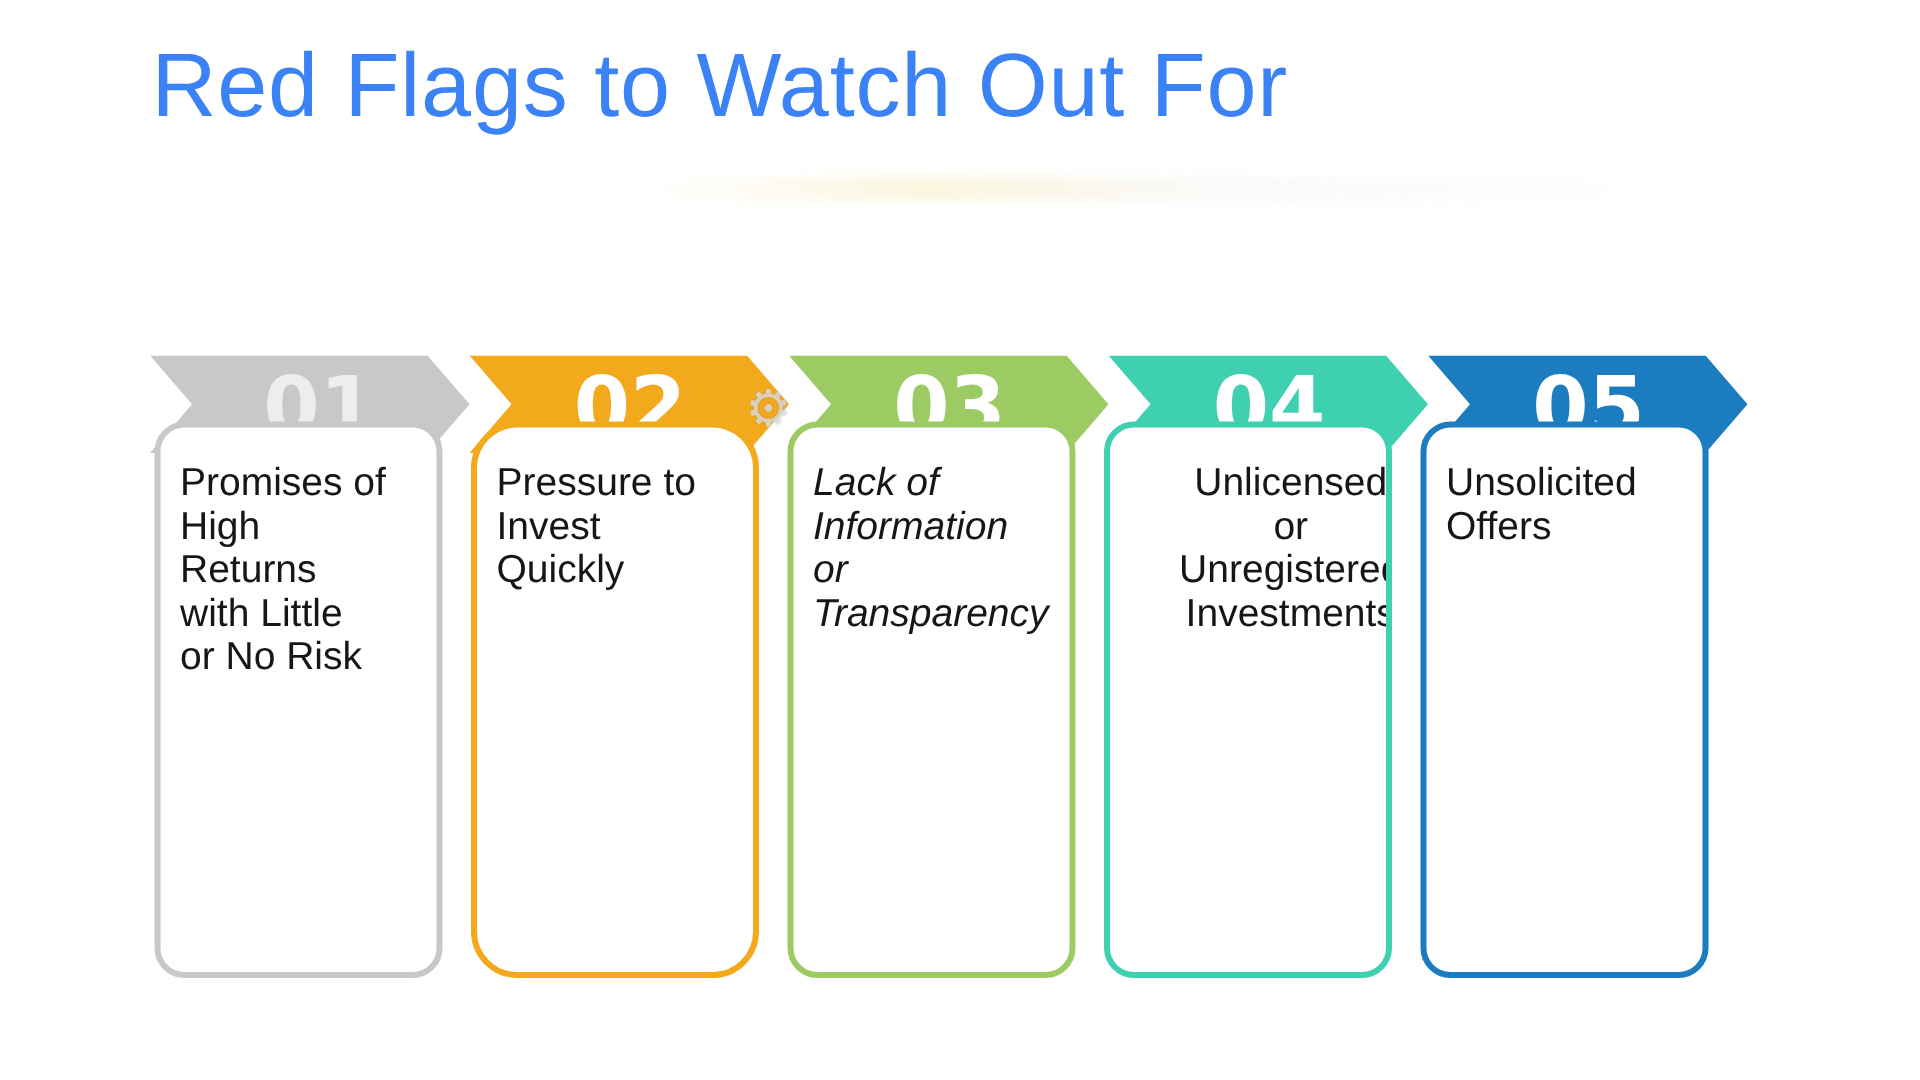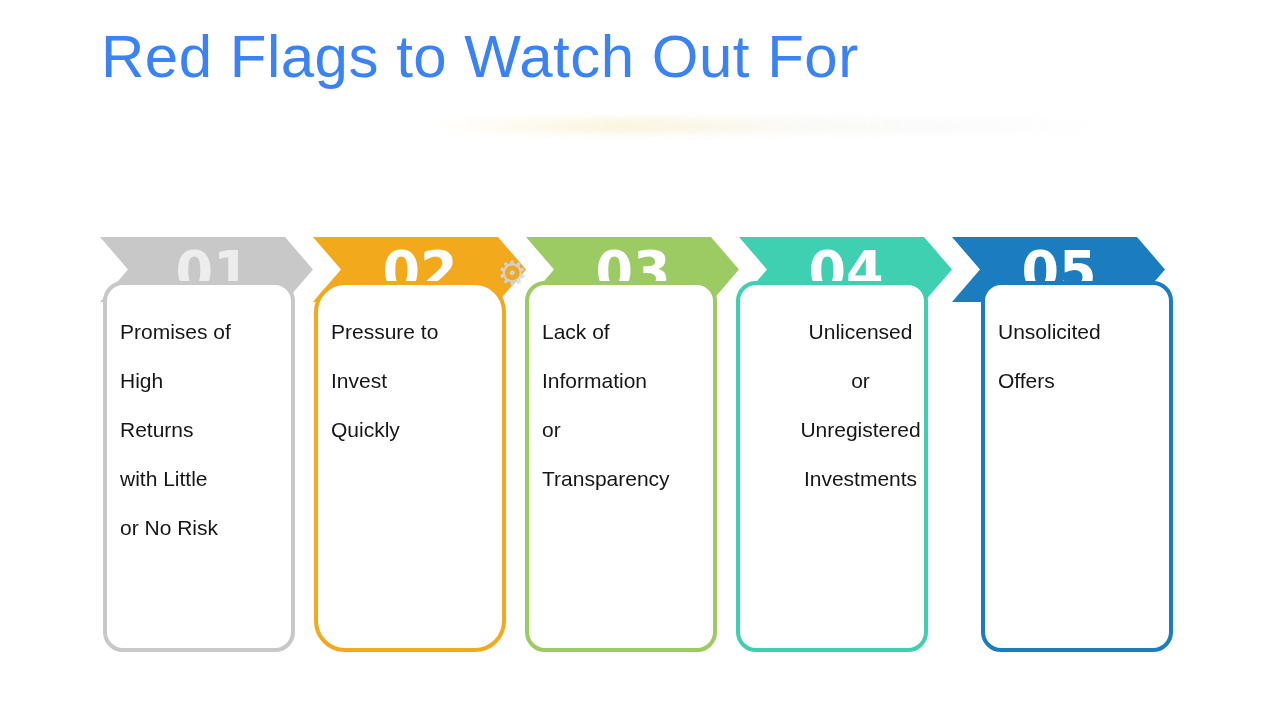--- a/index.html
+++ b/index.html
@@ -79,8 +79,8 @@
     margin: 0;
     padding: 22px 0 0 13px;
     width: 215px;
-    font-size: 21px;
-    line-height: 49px;
+    font-size: 26px;
+    line-height: 29px;
     color: #161616;
     white-space: pre-line;
     font-family: "Liberation Sans", sans-serif;

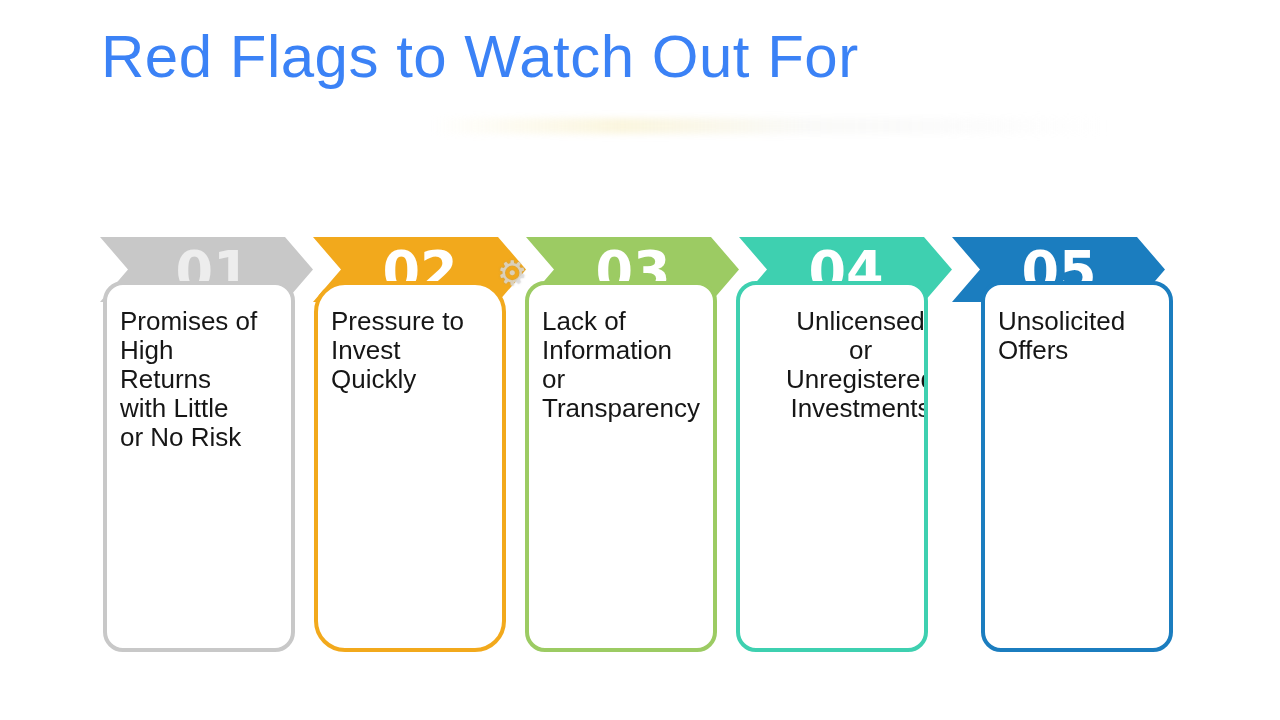--- a/index.html
+++ b/index.html
@@ -72,7 +72,7 @@
   }
   .card-1 { left: 103px; }
   .card-2 { left: 314px; }
-  .card-3 { left: 525px; }
+  .card-3 { left: 525px; font-style: italic; }
   .card-4 { left: 736px; }
   .card-5 { left: 981px; }
   .card p {

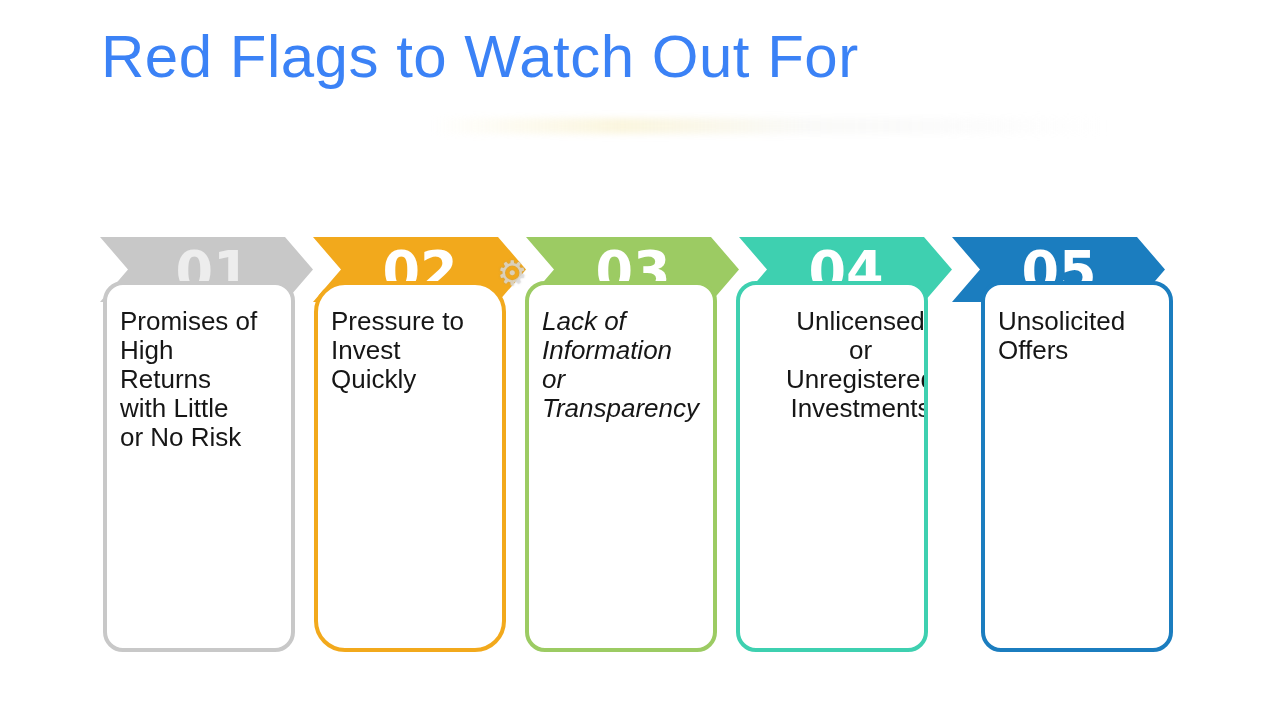--- a/index.html
+++ b/index.html
@@ -74,7 +74,7 @@
   .card-2 { left: 314px; }
   .card-3 { left: 525px; font-style: italic; }
   .card-4 { left: 736px; }
-  .card-5 { left: 981px; }
+  .card-5 { left: 947px; }
   .card p {
     margin: 0;
     padding: 22px 0 0 13px;

